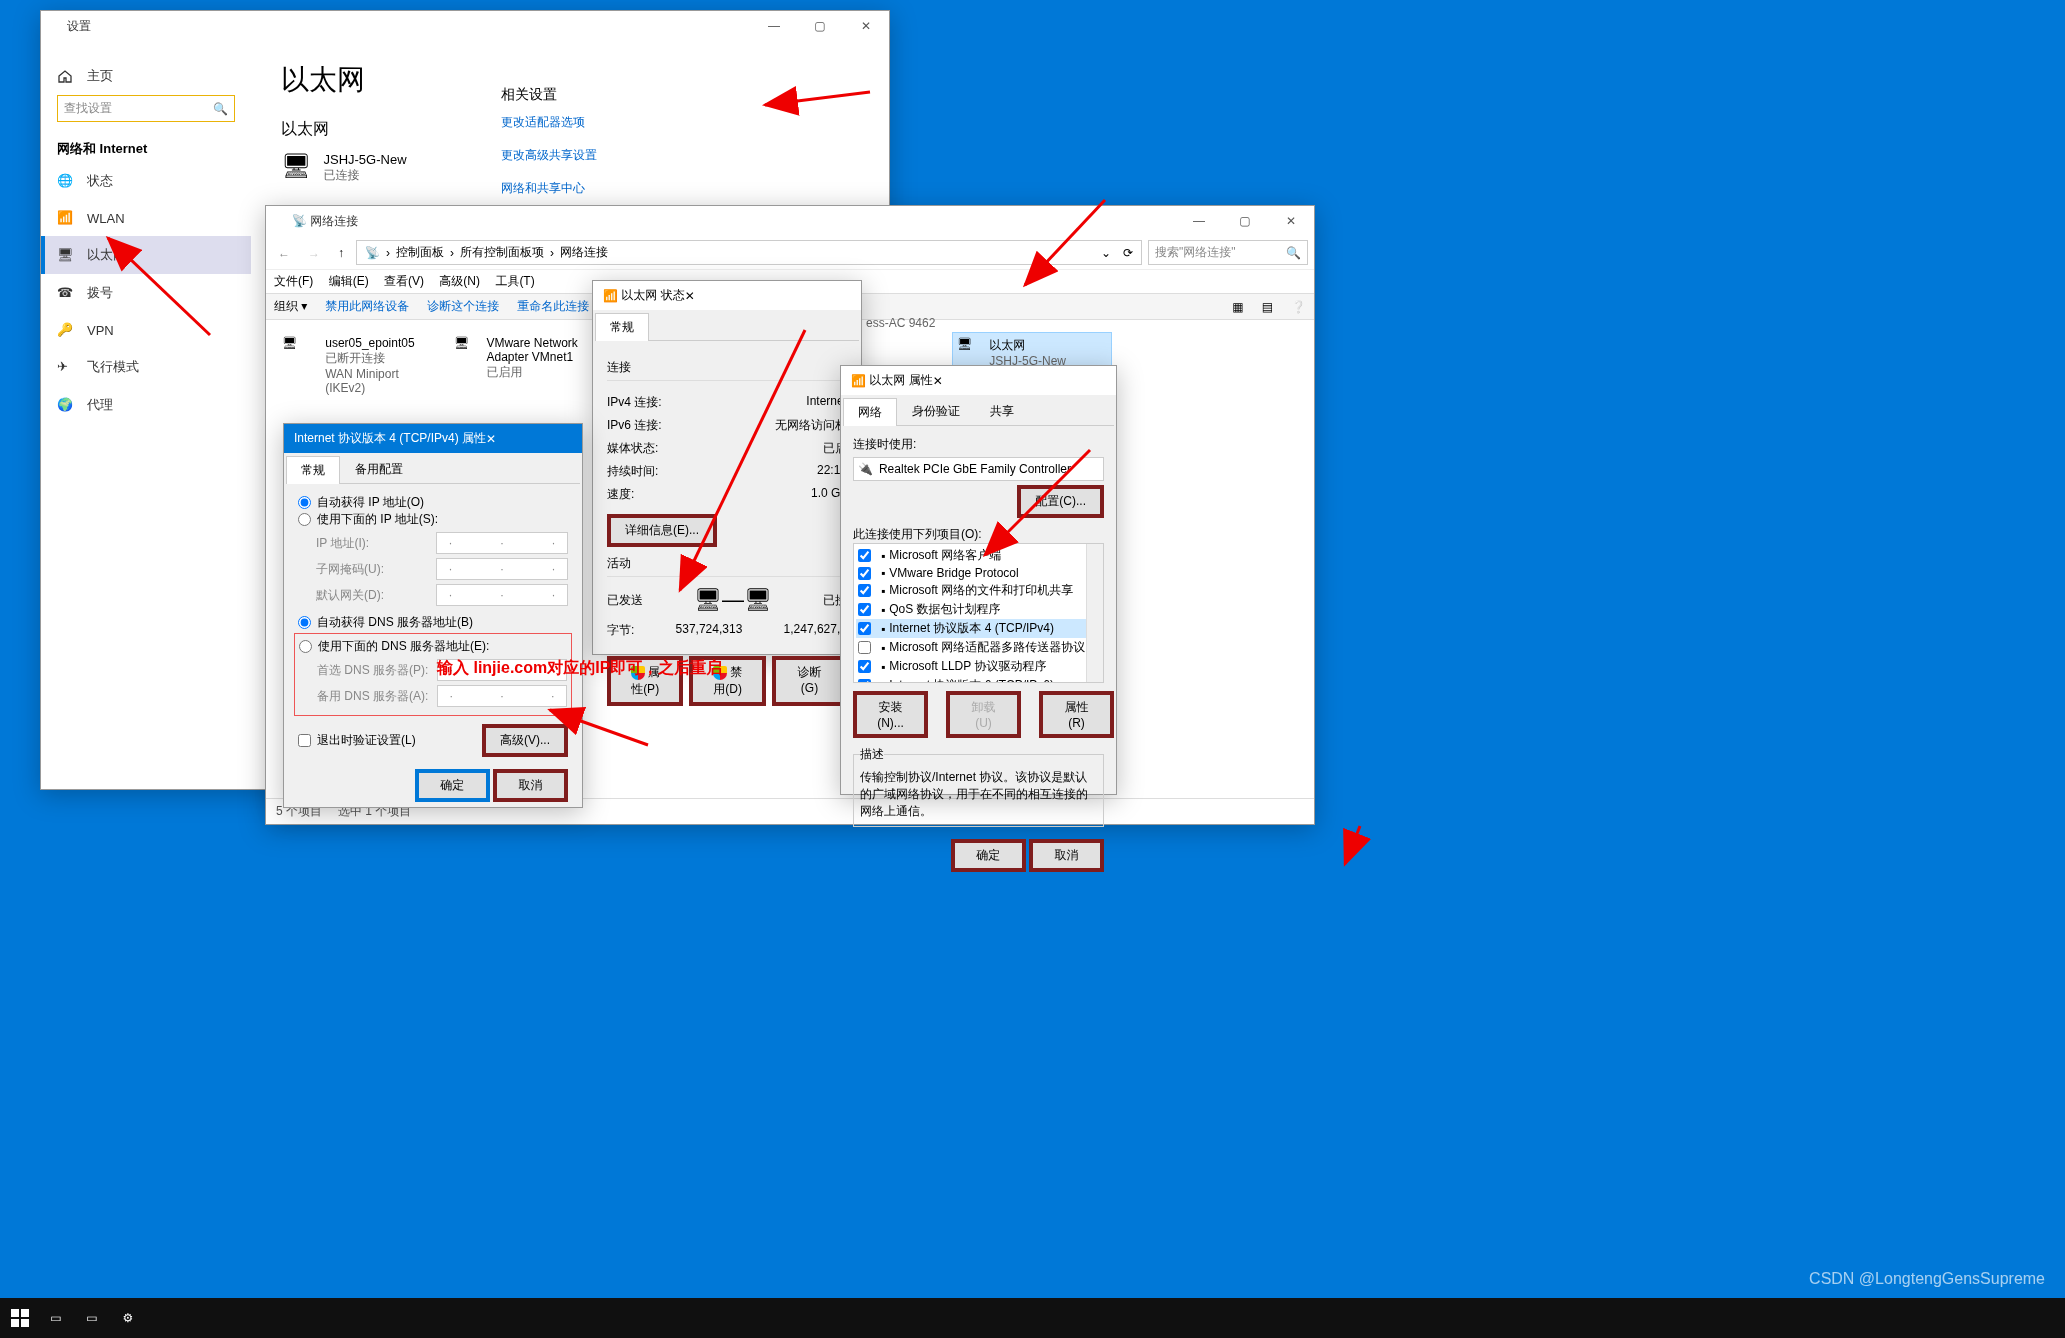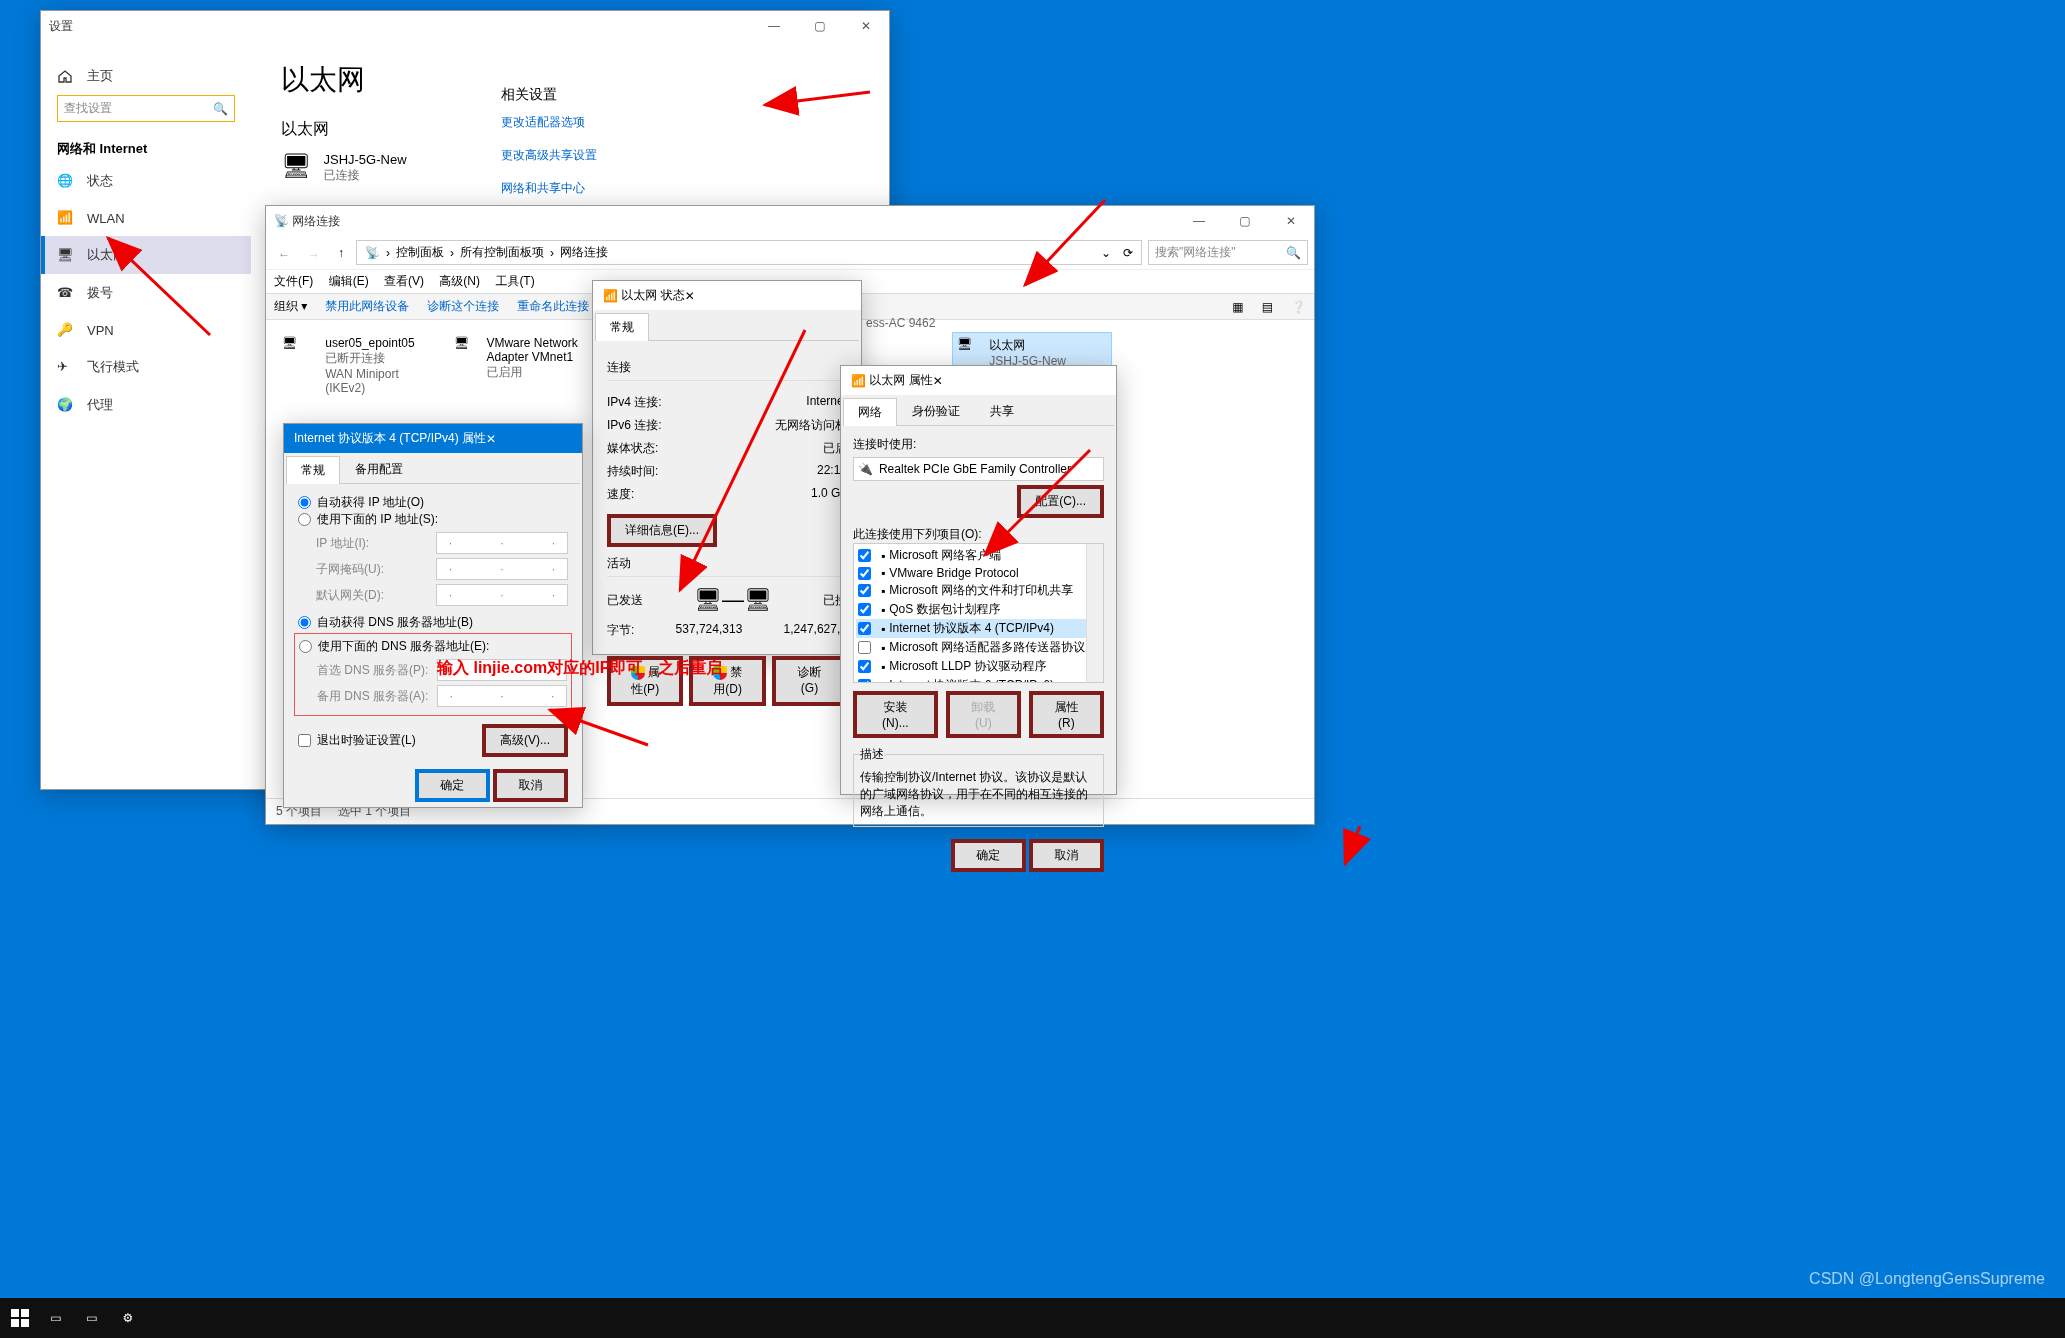--- a/index.html
+++ b/index.html
@@ -5,7 +5,7 @@
 * { box-sizing: border-box; margin: 0; padding: 0; font-family: "Microsoft YaHei", "Segoe UI", sans-serif; }
 body { background: #0078d7; width: 2065px; height: 1338px; position: relative; overflow: hidden; font-size: 12px; }
 .window { position: absolute; background: #fff; border: 1px solid #999; box-shadow: 0 5px 25px rgba(0,0,0,.25); }
-.titlebar { height: 30px; display: flex; align-items: center; padding: 0 0 0 8px; background: #fff; color: #333; font-size: 12px; }
+.titlebar { height: 30px; display: flex; align-items: center; padding: 0 0 0 26px; background: #fff; color: #333; font-size: 12px; }
 .titlebar .spacer { flex: 1; }
 .winbtns { display: flex; }
 .winbtn { width: 46px; height: 30px; display: flex; align-items: center; justify-content: center; color: #555; }

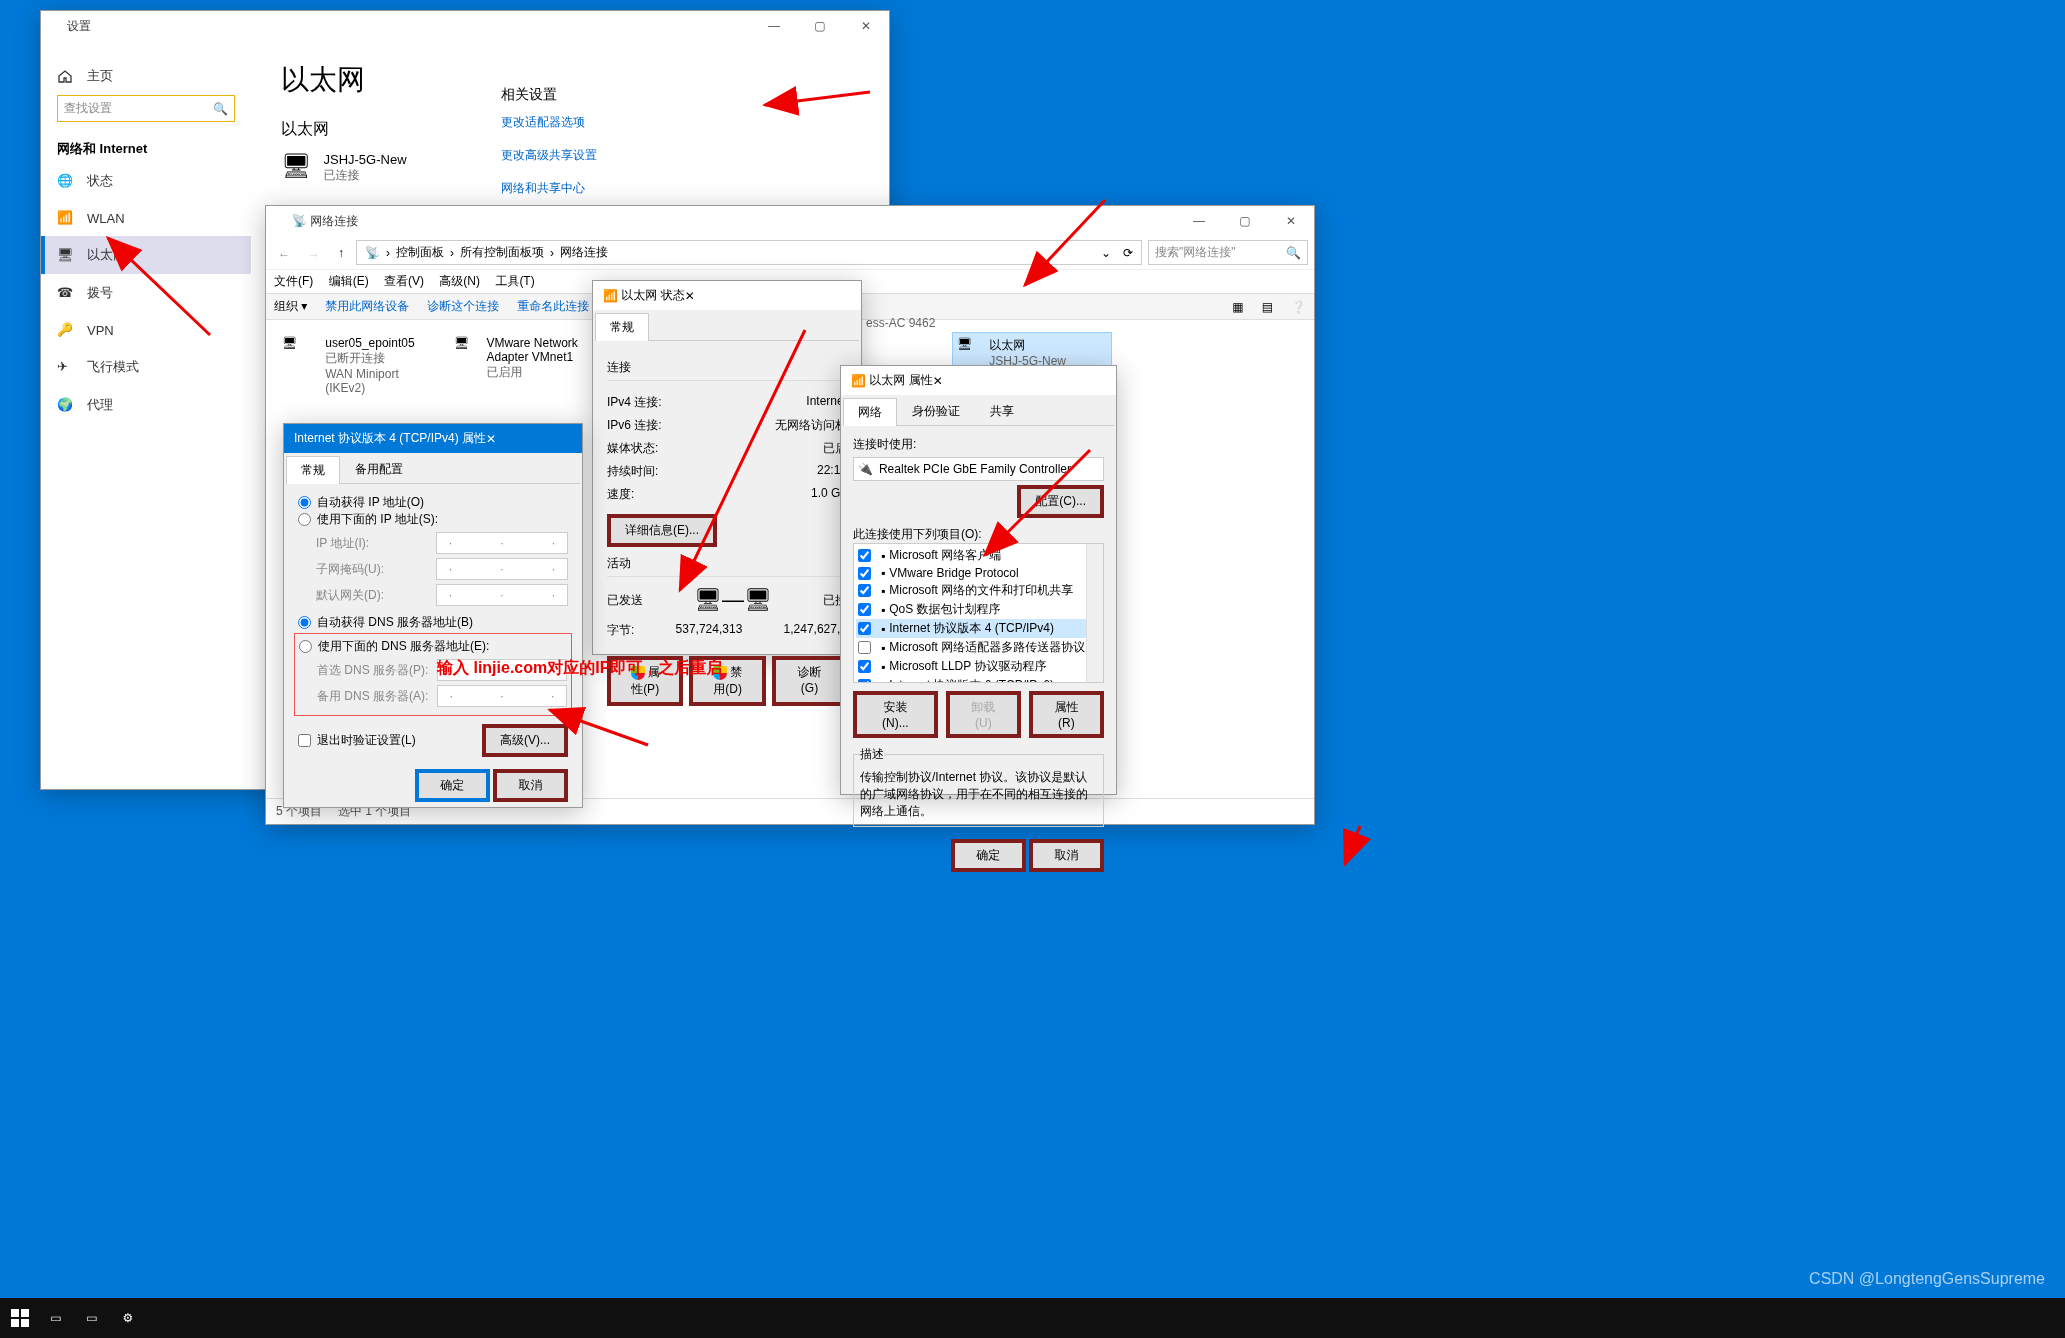--- a/index.html
+++ b/index.html
@@ -328,7 +328,7 @@
         </div>
       <div class="scrollbar-v"></div>
     </div>
-    <div style="display:flex; gap:8px; margin-top:8px;">
+    <div style="display:flex; gap:18px; margin-top:8px;">
       <span class="btn">安装(N)...</span>
       <span class="btn" style="color:#aaa;">卸载(U)</span>
       <span class="btn">属性(R)</span>

